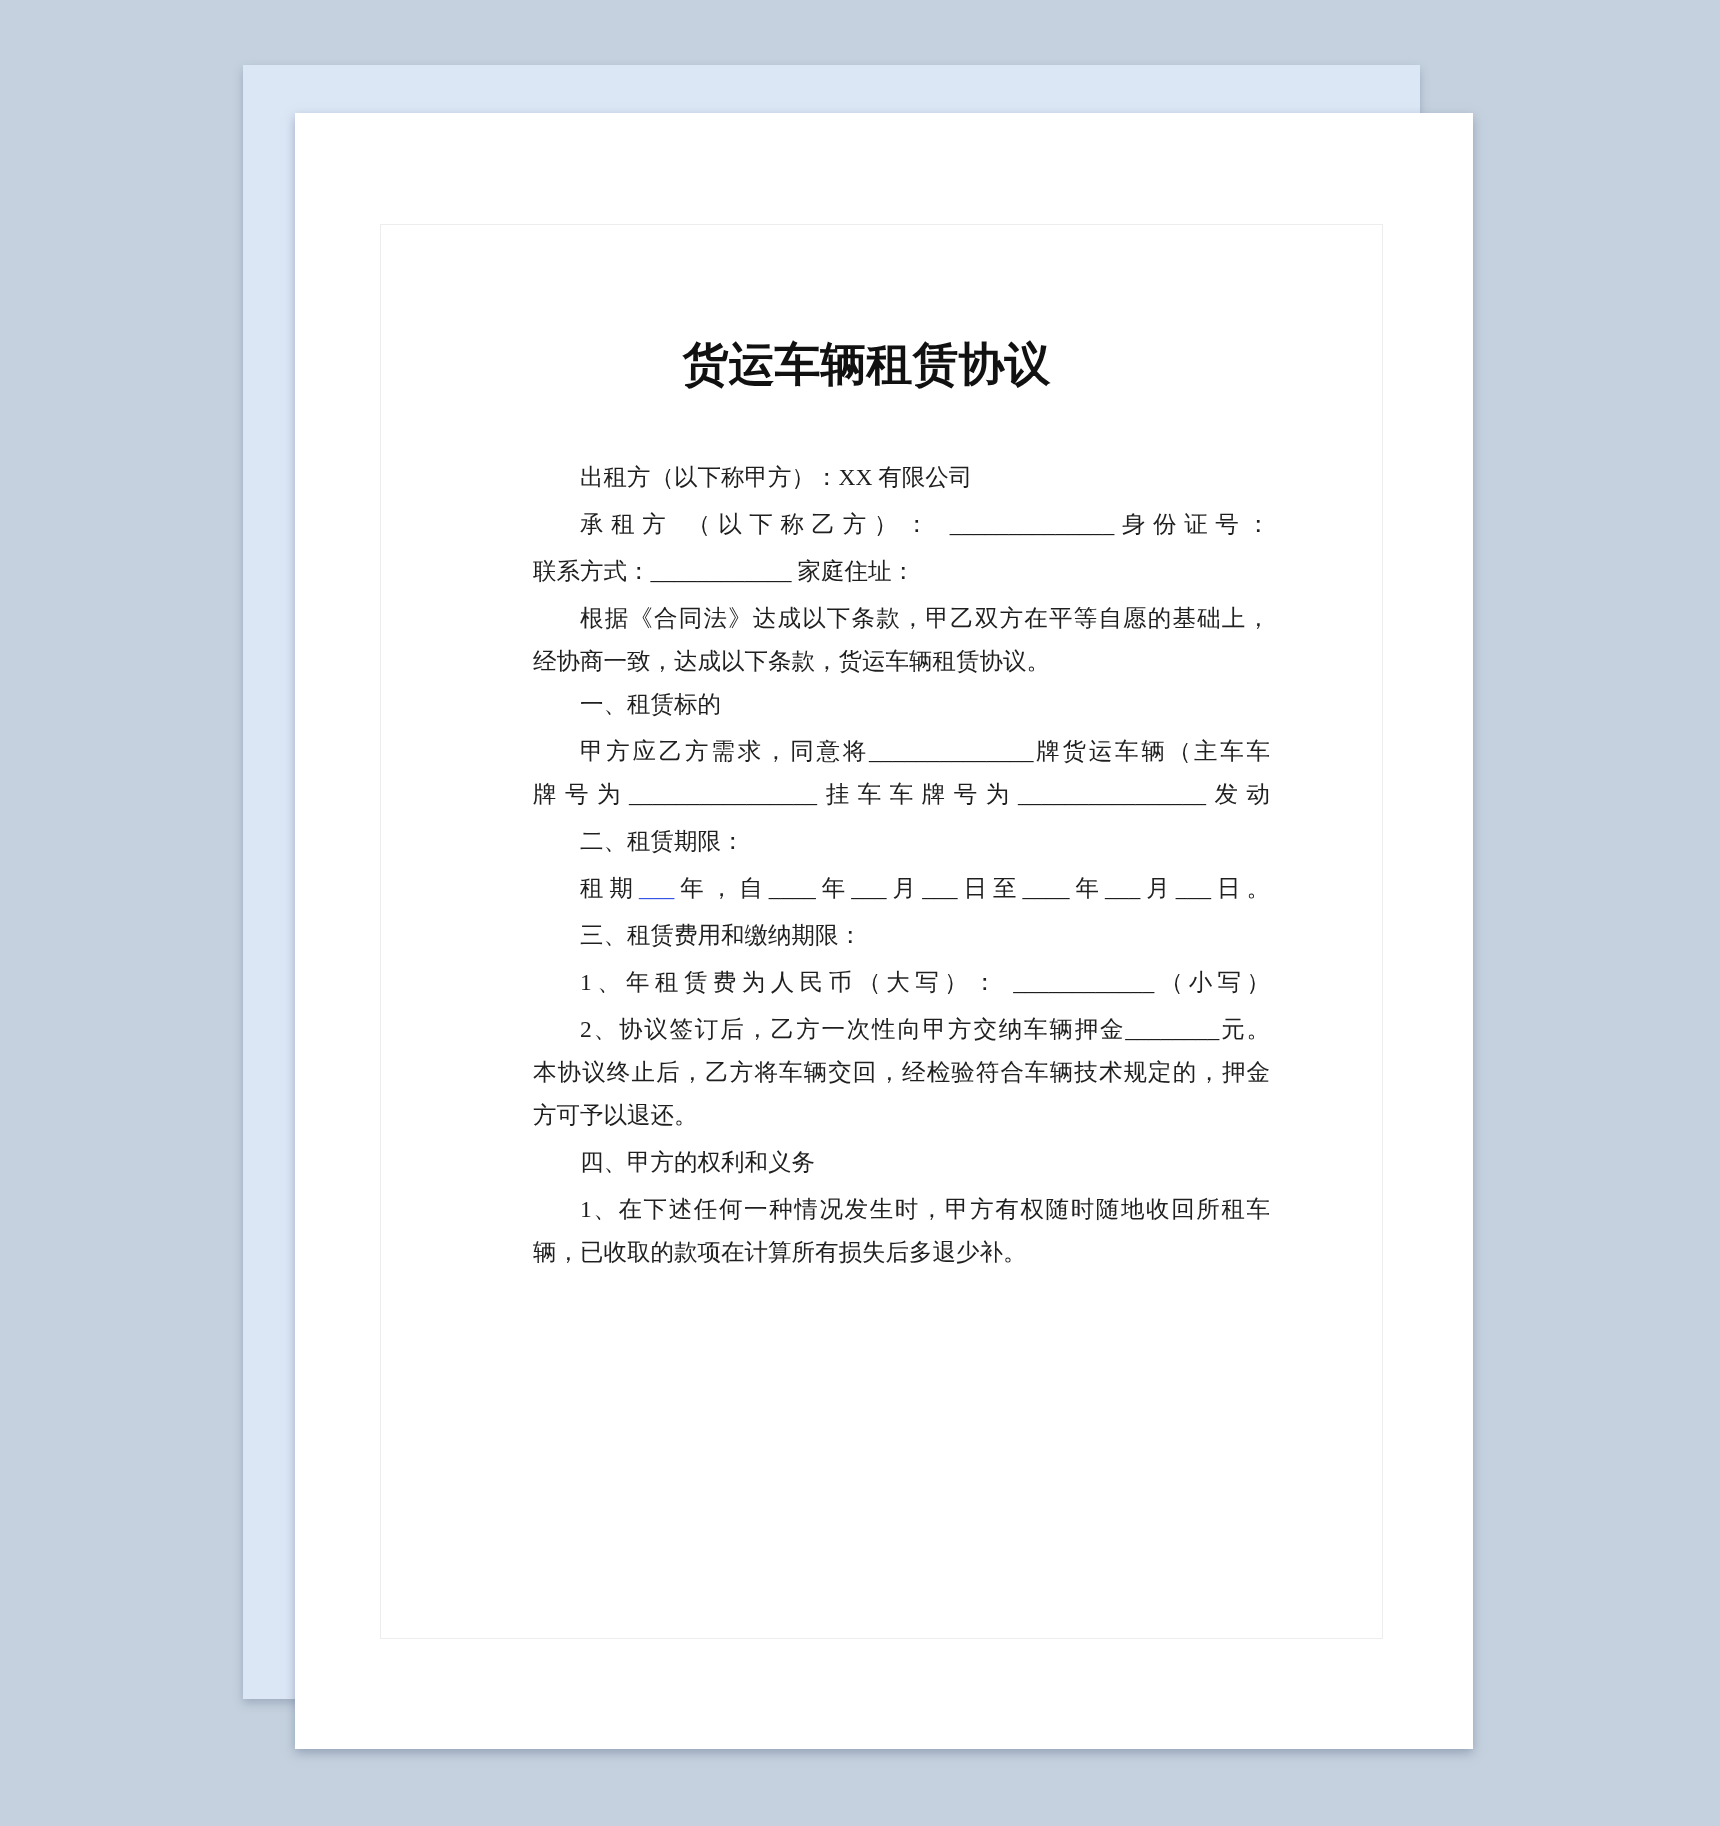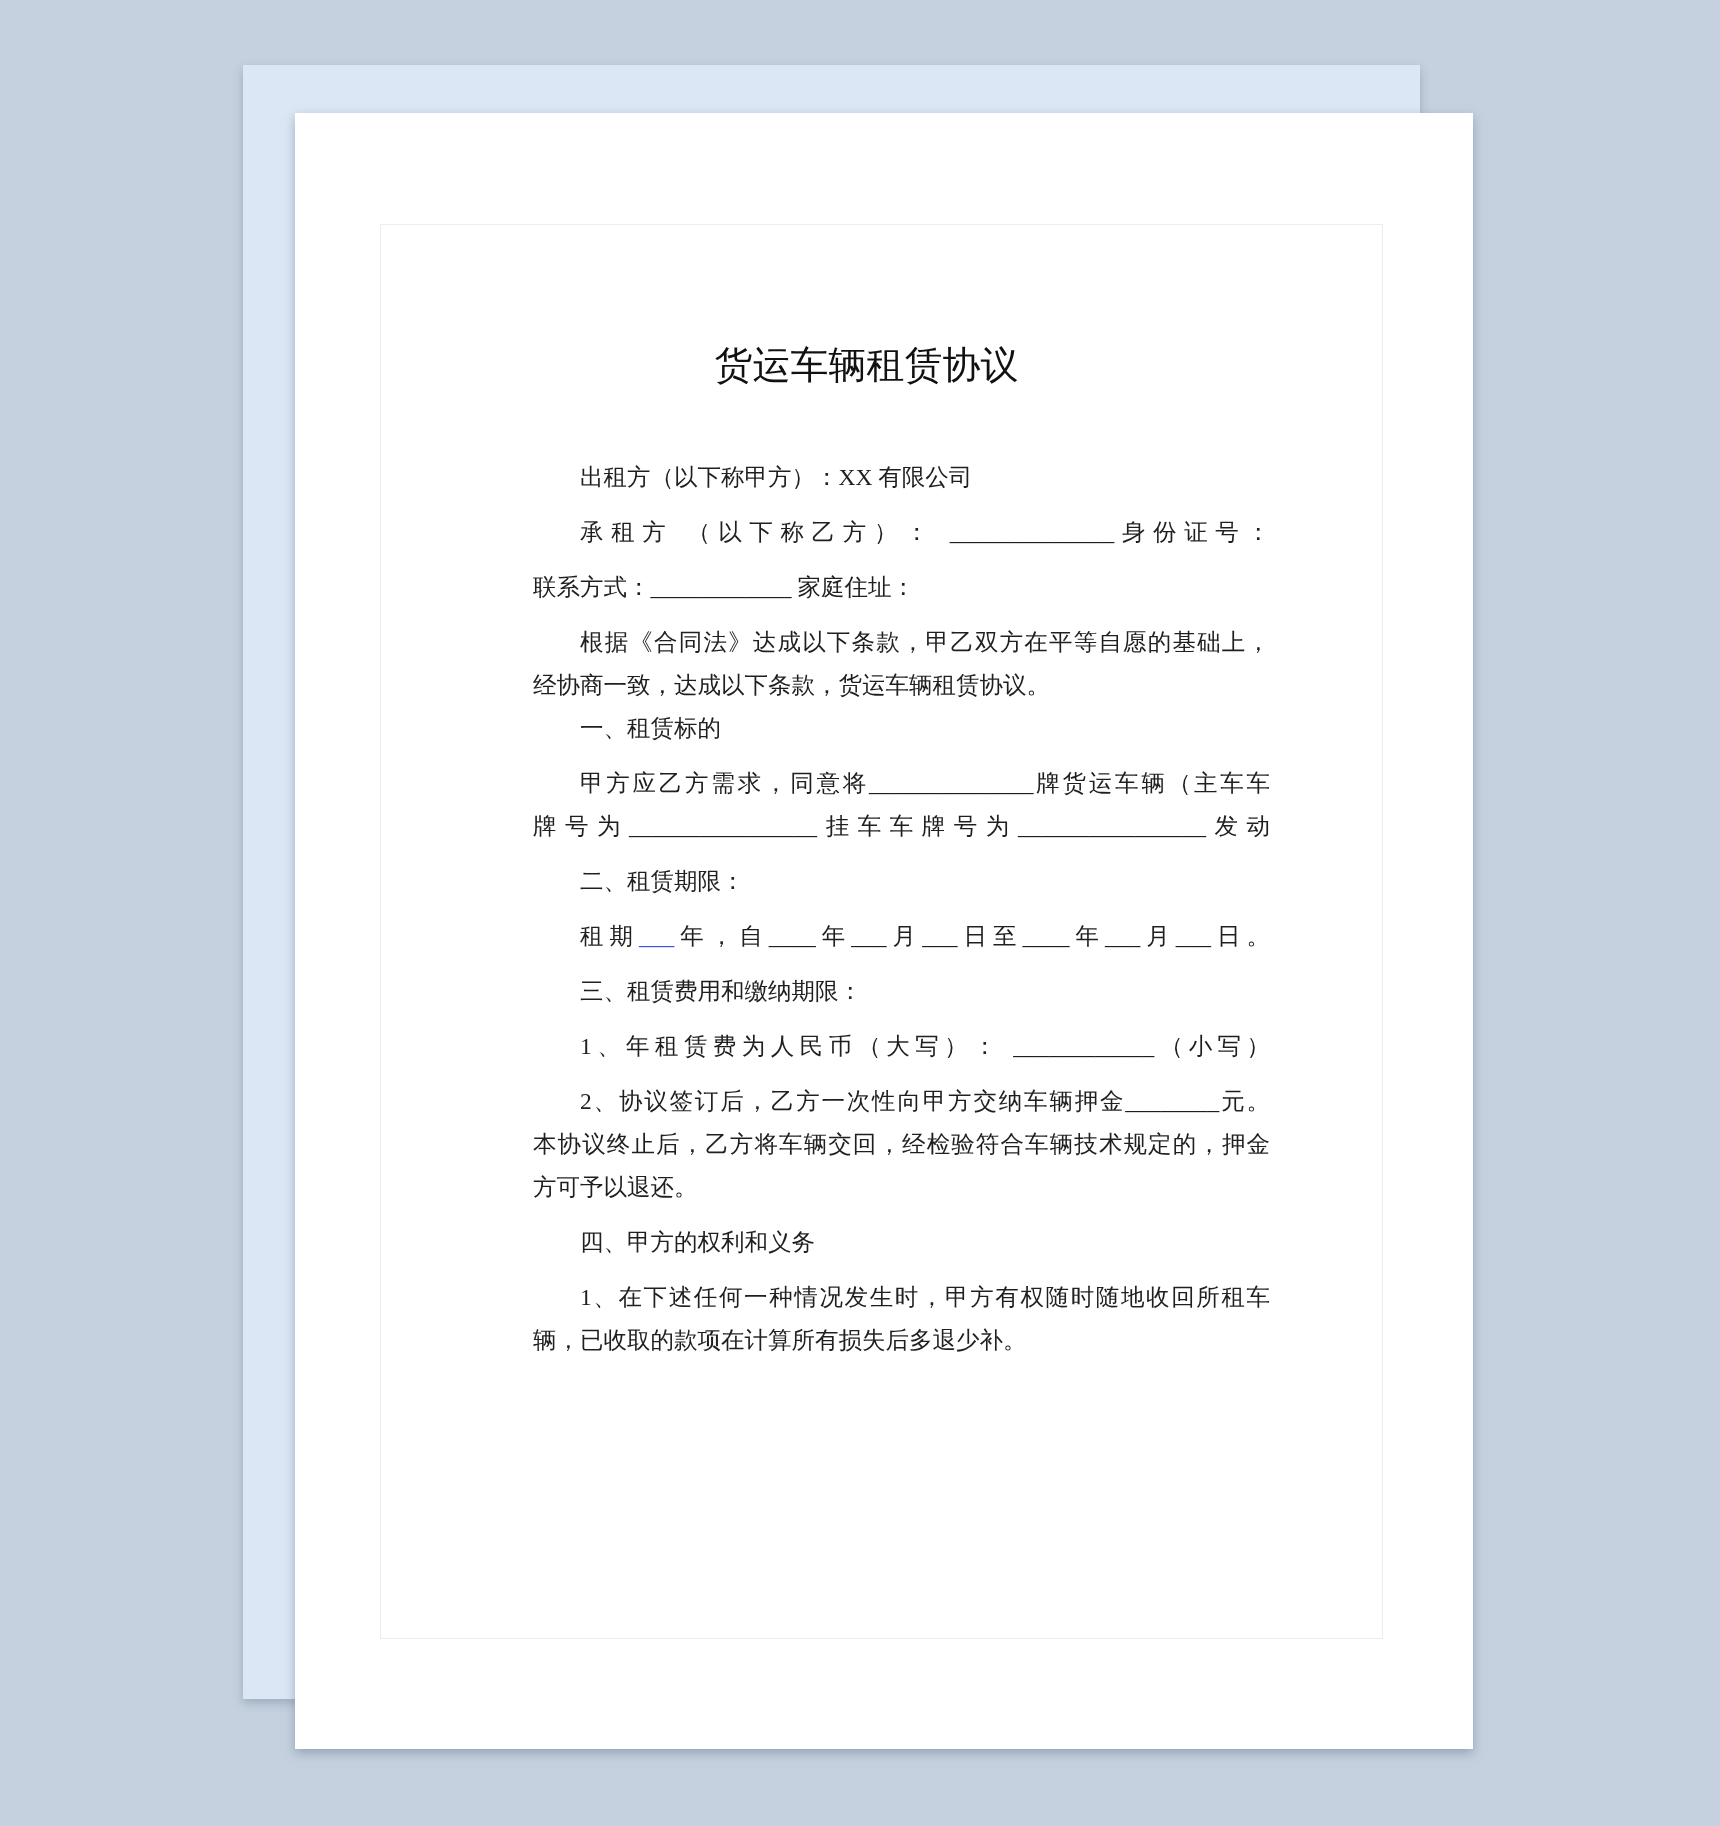--- a/index.html
+++ b/index.html
@@ -38,7 +38,7 @@
   .doc-title{
     margin:228px 0 0 0;
     padding-right:70px;
-    font-size:38px;line-height:48px;font-weight:normal;
+    font-size:46px;line-height:48px;font-weight:bold;
     text-align:center;
     color:#111;
     letter-spacing:0;

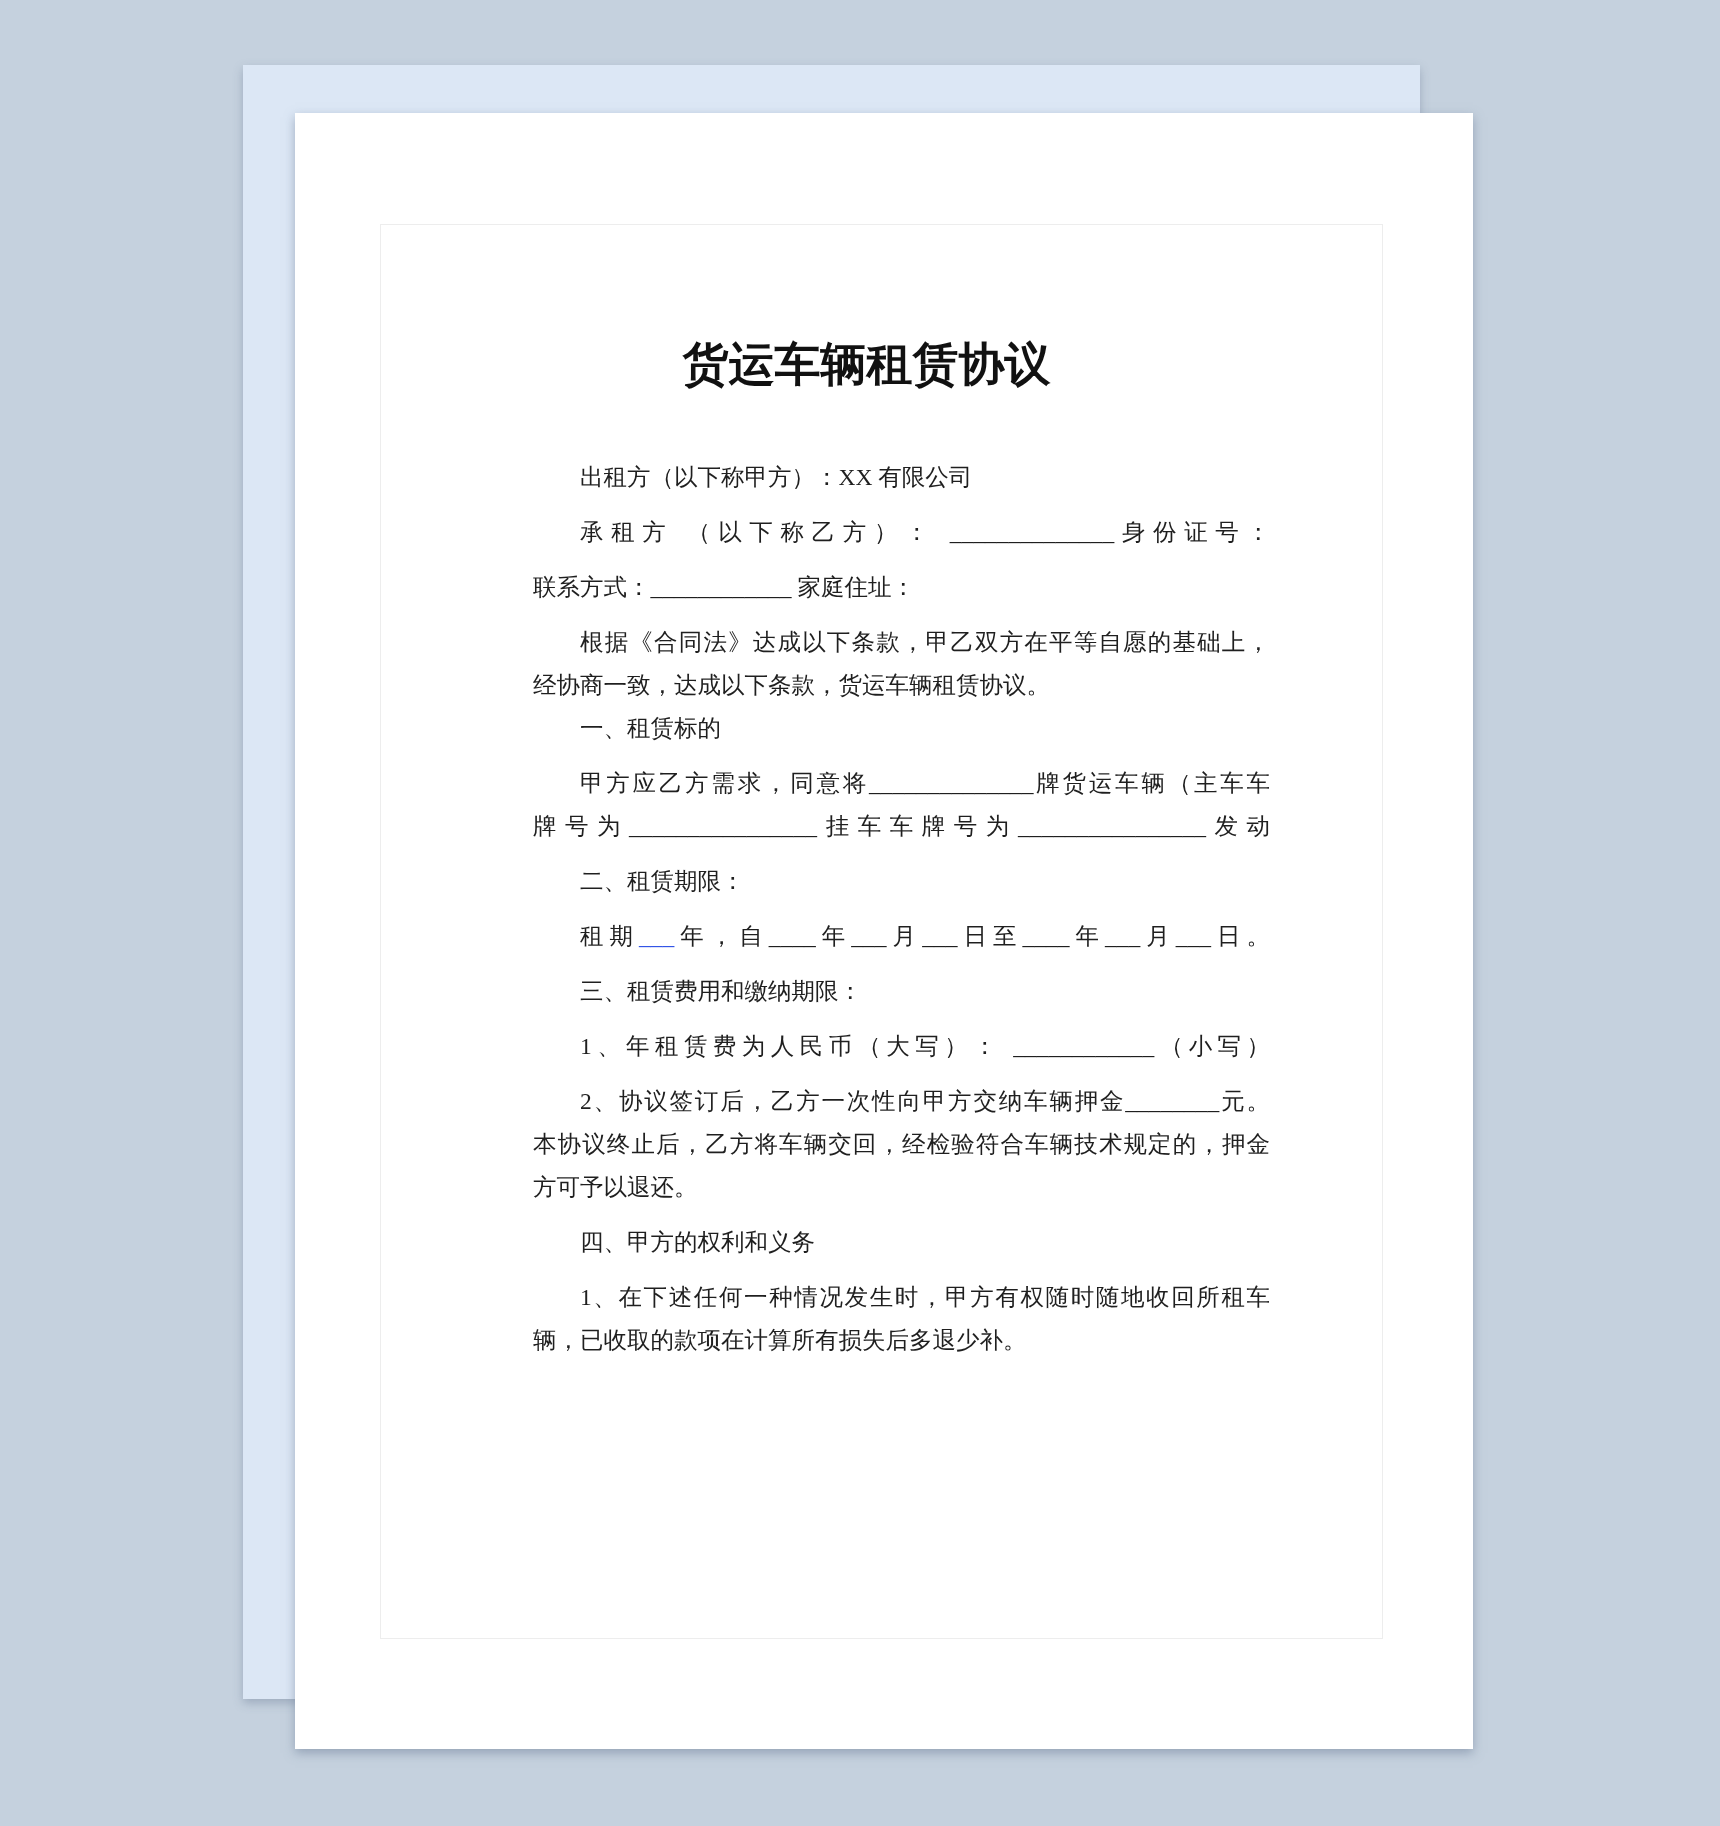--- a/index.html
+++ b/index.html
@@ -50,7 +50,7 @@
     word-break:normal;
   }
   .ln.ind{text-indent:47px;}
-  .ln.gp{margin-top:12px;}
+  .ln.gp{margin-top:4px;}
   .ln.j{
     text-align:justify;
     text-align-last:justify;

